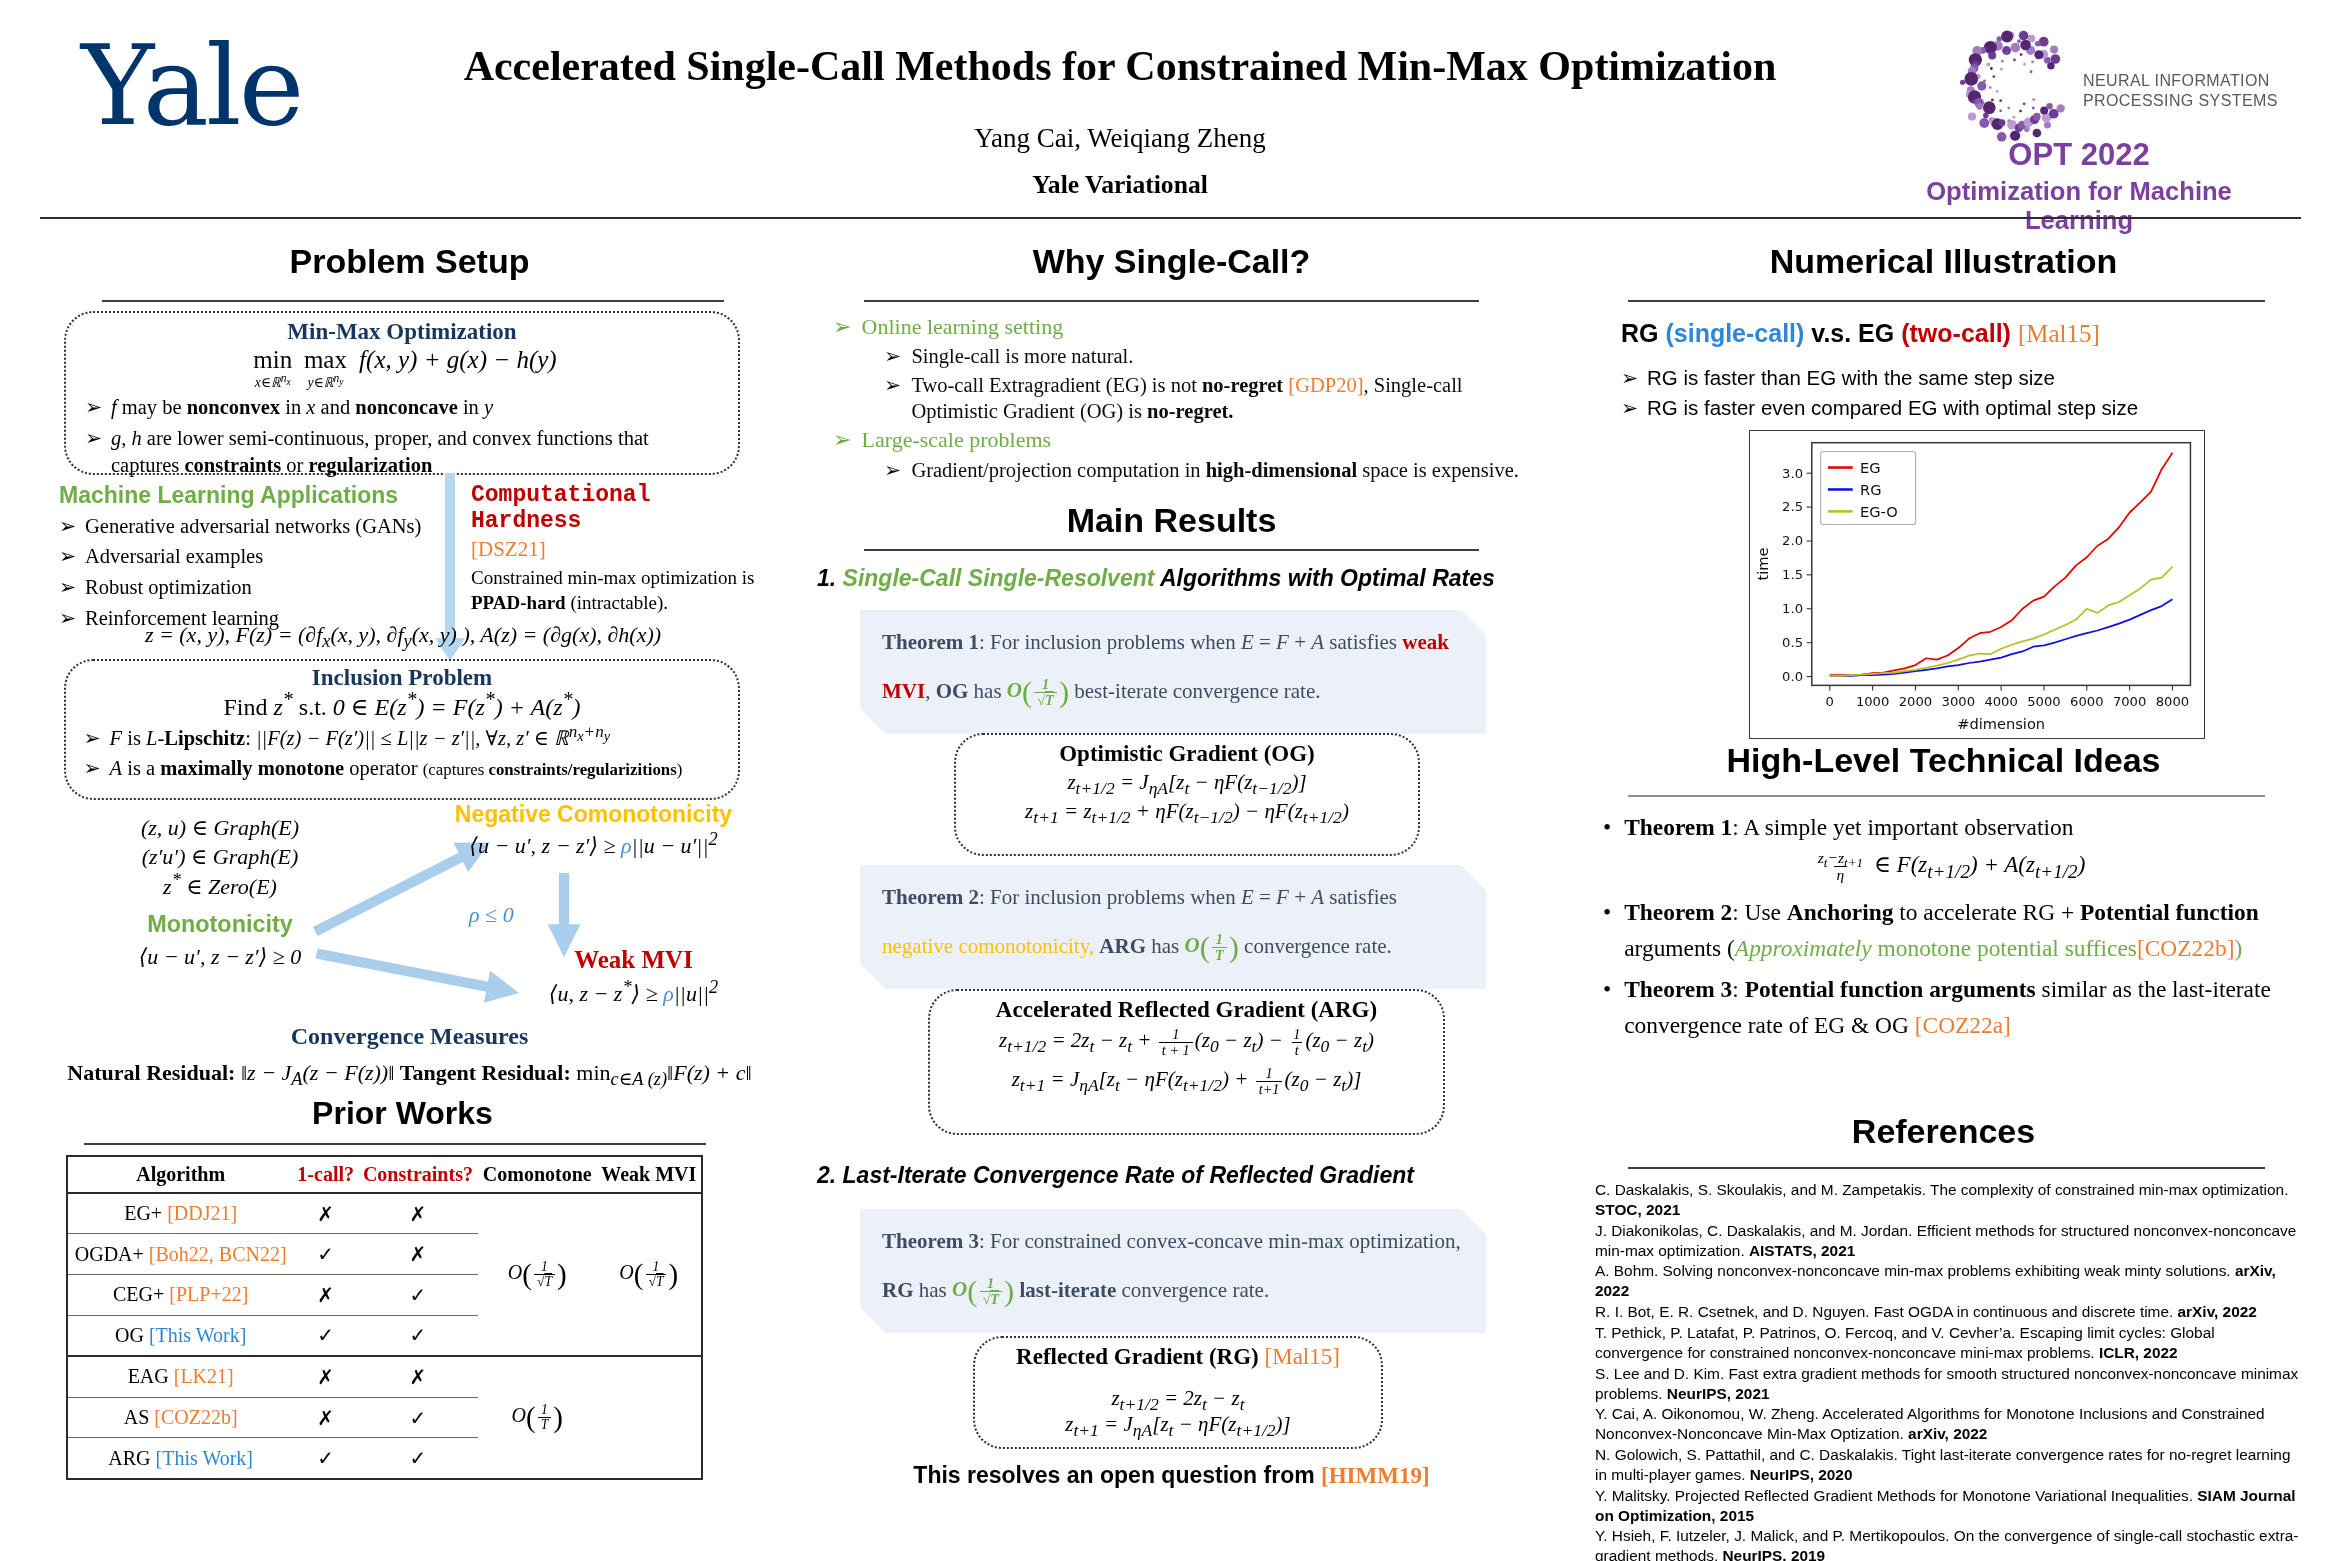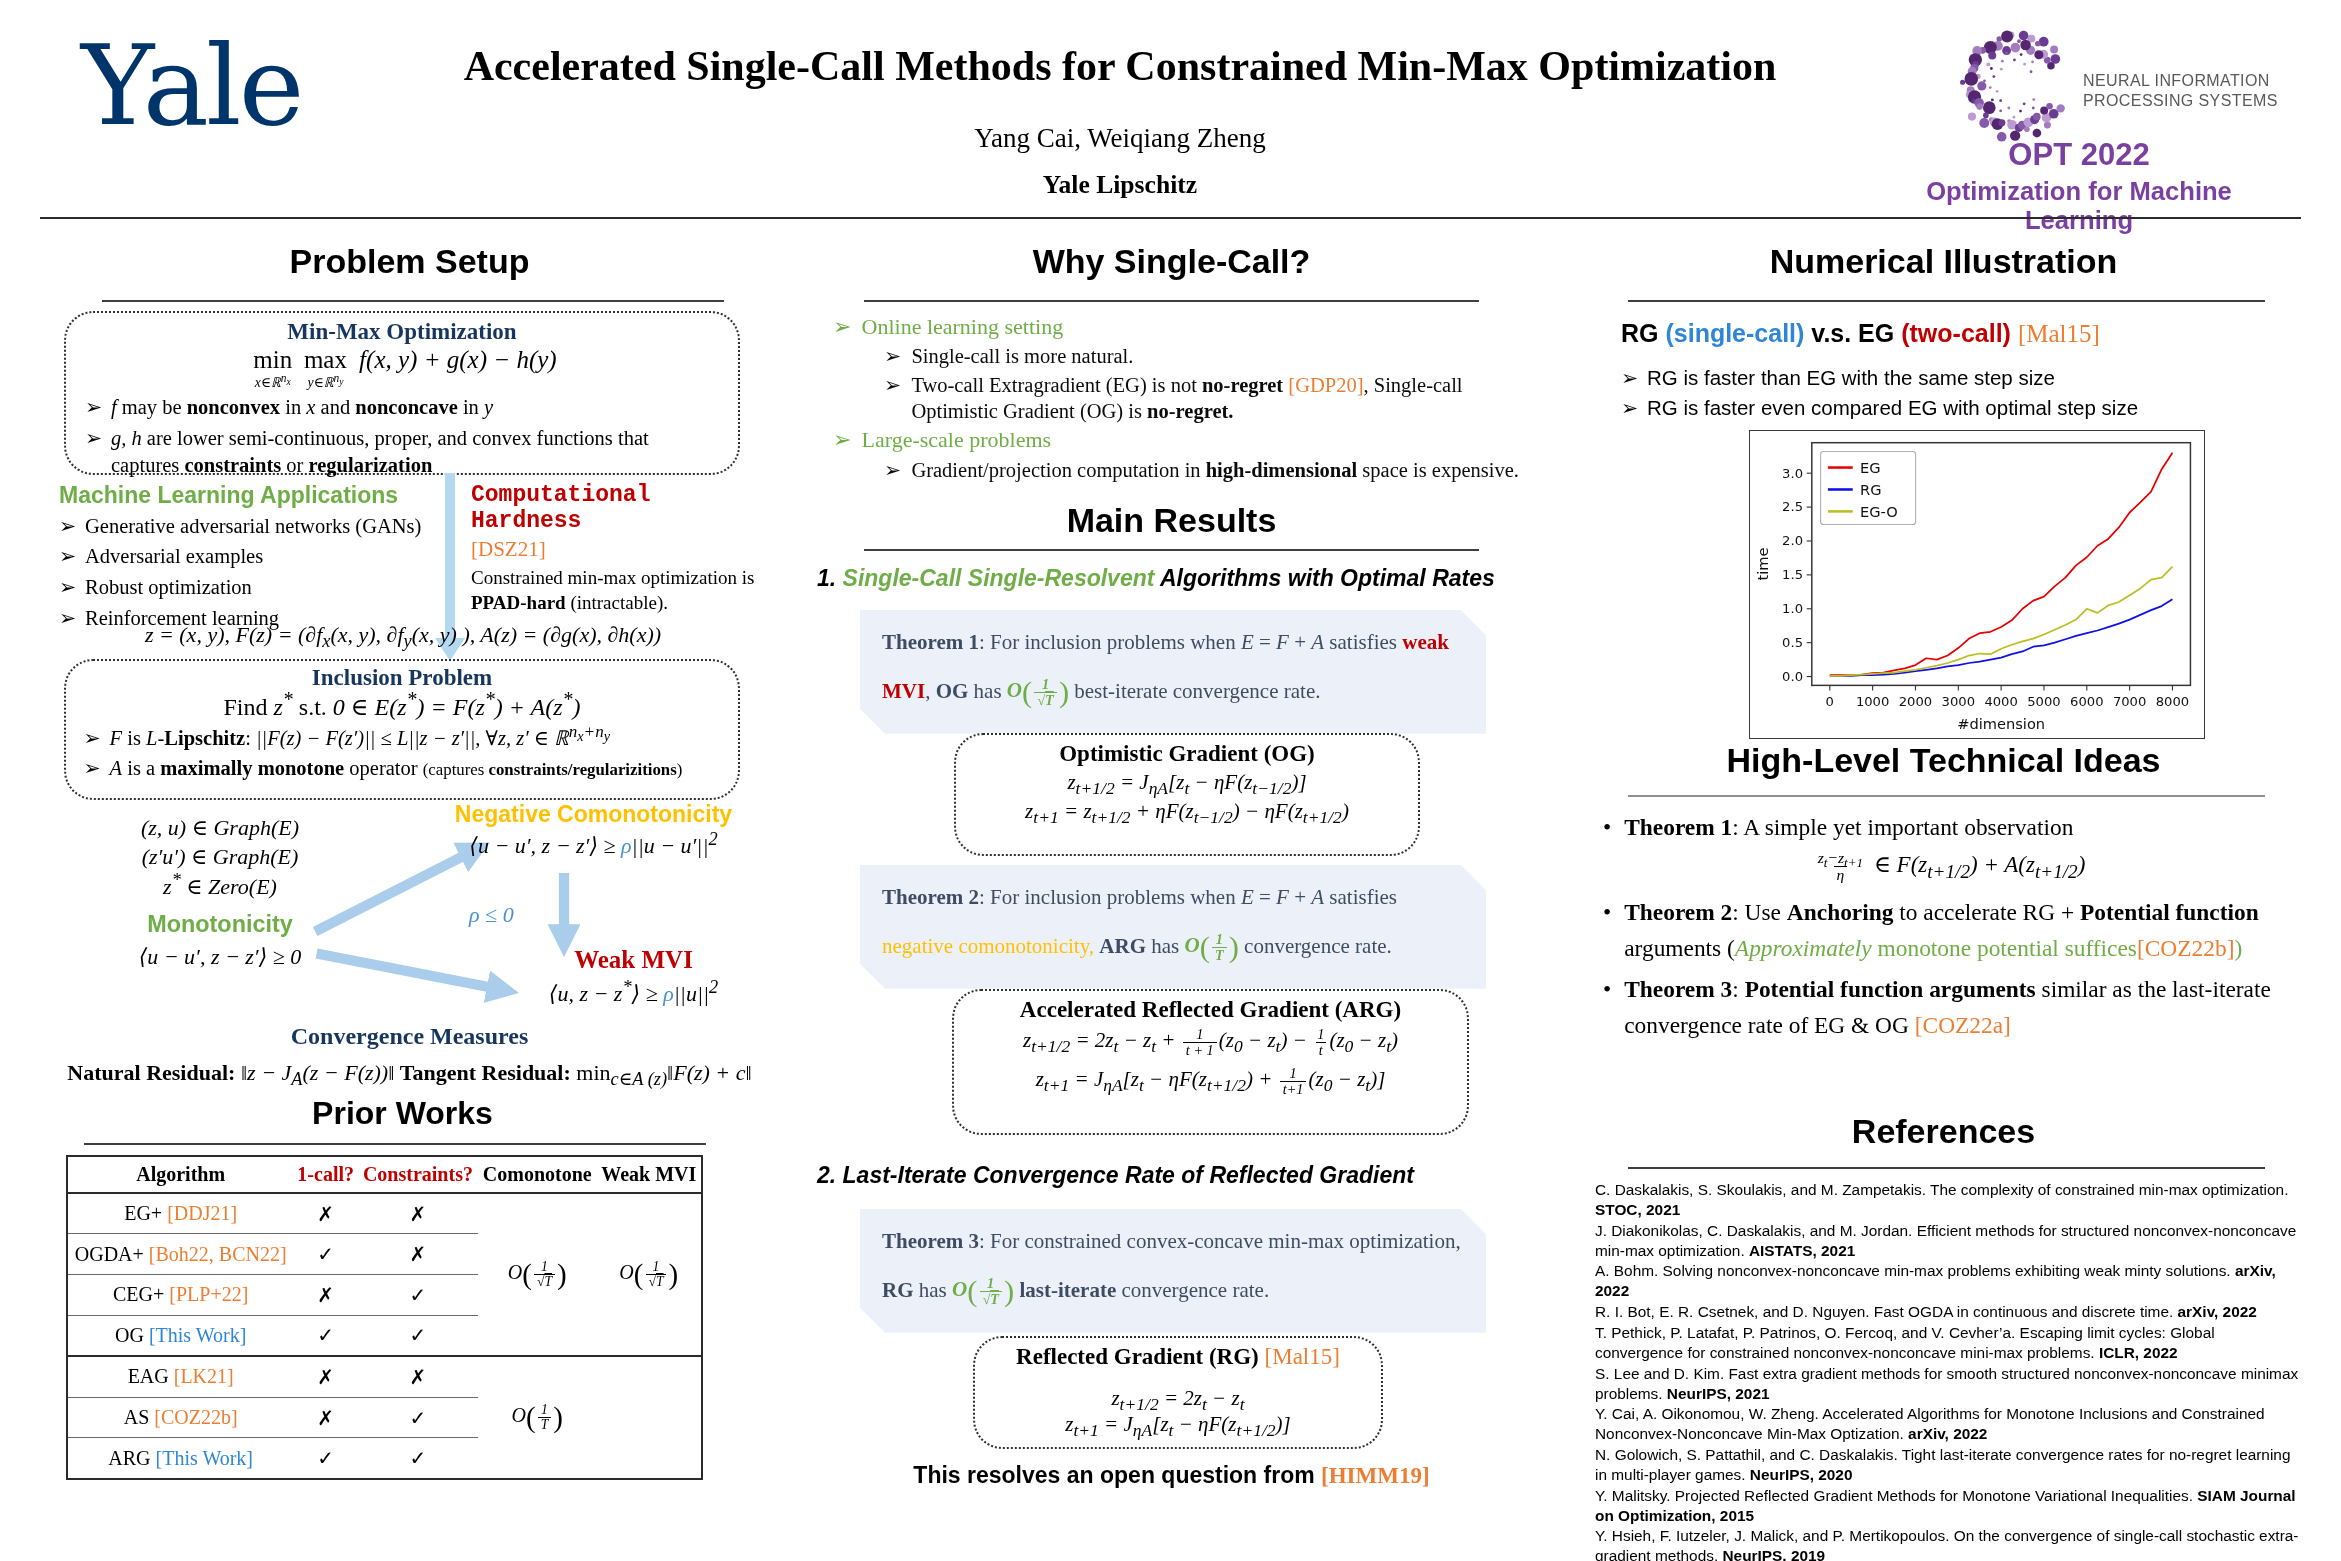--- a/index.html
+++ b/index.html
@@ -69,7 +69,7 @@
 
   <div class="abs serif" style="left:366px;top:42px;width:1508px;text-align:center;font-size:42px;font-weight:bold;">Accelerated Single-Call Methods for Constrained Min-Max Optimization</div>
   <div class="abs serif" style="left:366px;top:123px;width:1508px;text-align:center;font-size:27px;">Yang Cai, Weiqiang Zheng</div>
-  <div class="abs serif" style="left:366px;top:170px;width:1508px;text-align:center;font-size:25.6px;font-weight:bold;">Yale Lipschitz</div>
+  <div class="abs serif" style="left:366px;top:170px;width:1508px;text-align:center;font-size:25.6px;font-weight:bold;">Yale Variational</div>
 
   <div class="abs" style="left:1874px;top:7.3px;width:439px;height:205px;">
     <svg id="nips-swirl" class="abs" style="left:81px;top:18.3px;" width="117" height="117" viewBox="0 0 100 100">

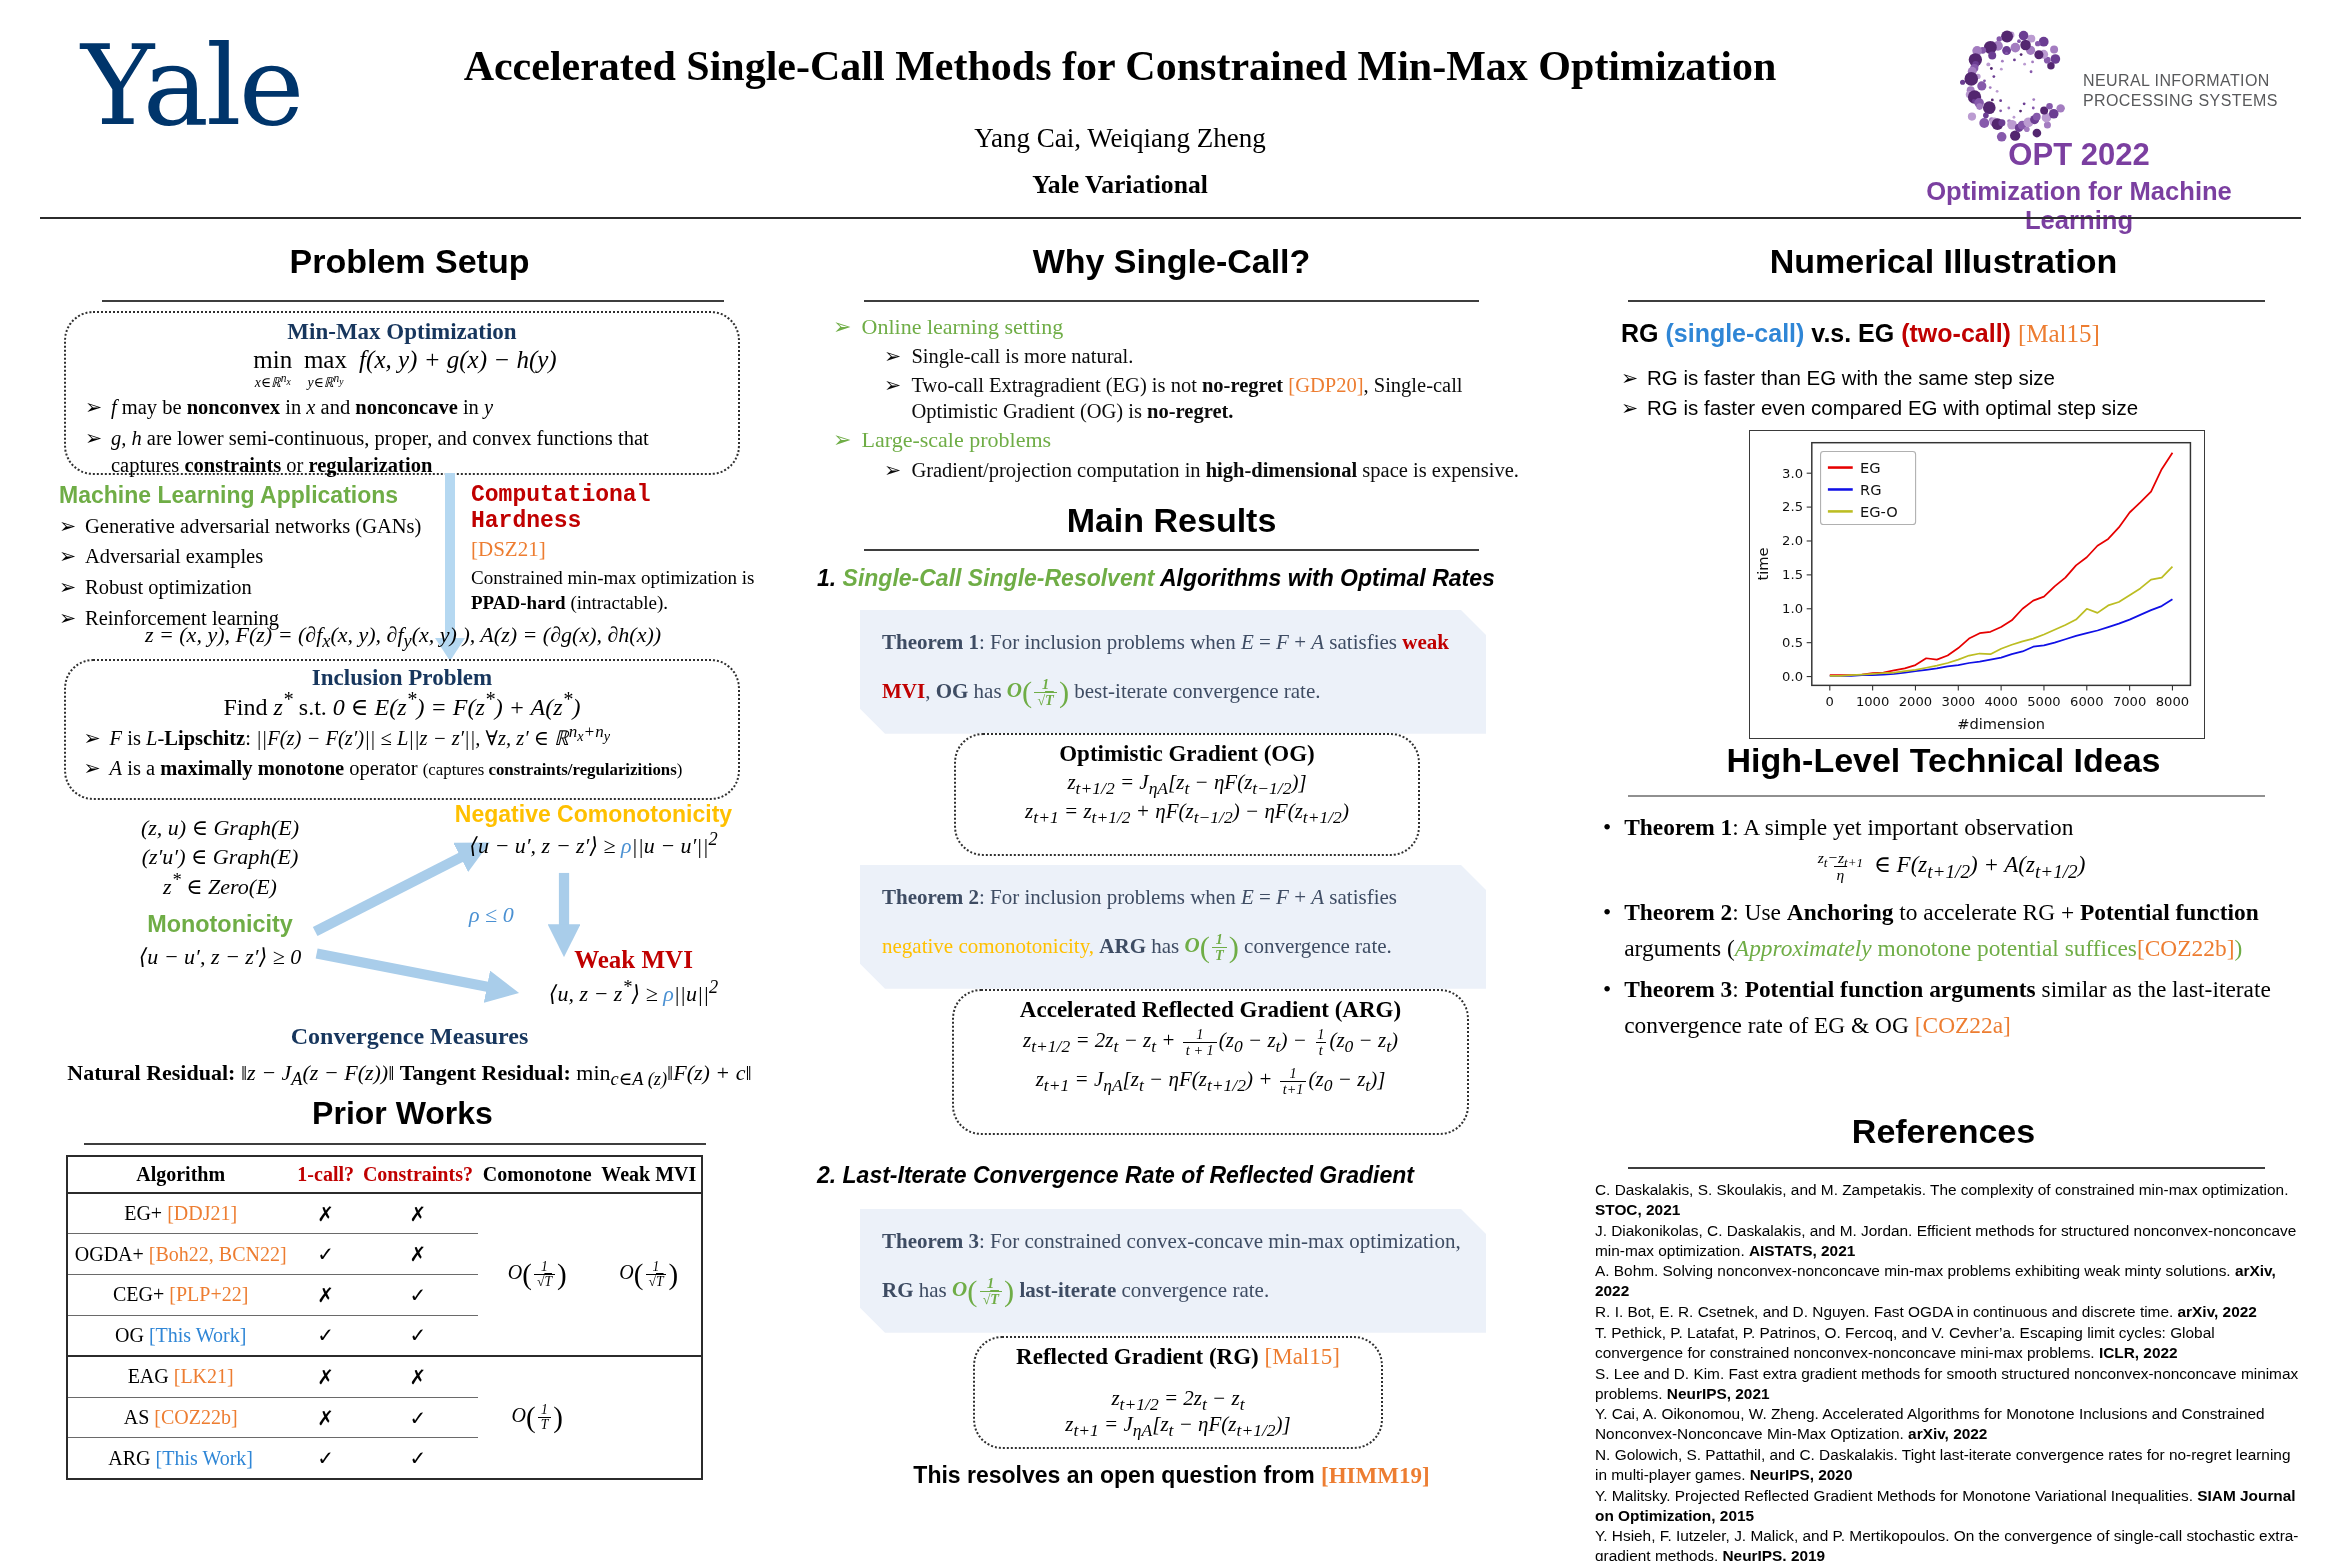--- a/index.html
+++ b/index.html
@@ -384,7 +384,7 @@
           <span class="fd">T</span>
         </span><span class="big">)</span></span> convergence rate.</div>
 
-  <div class="dotbox" style="left:952px;top:989px;width:517px;height:146px;padding:5.9px 14.6px;">
+  <div class="dotbox" style="left:928px;top:989px;width:517px;height:146px;padding:5.9px 14.6px;">
     <div class="boxtitle">Accelerated Reflected Gradient (ARG)</div>
     <div class="math fline" style="margin-top:4.4px;">z<sub>t+1/2</sub> = 2z<sub>t</sub> − z<sub>t</sub> + <span class="frac">
           <span class="fn">1</span>

